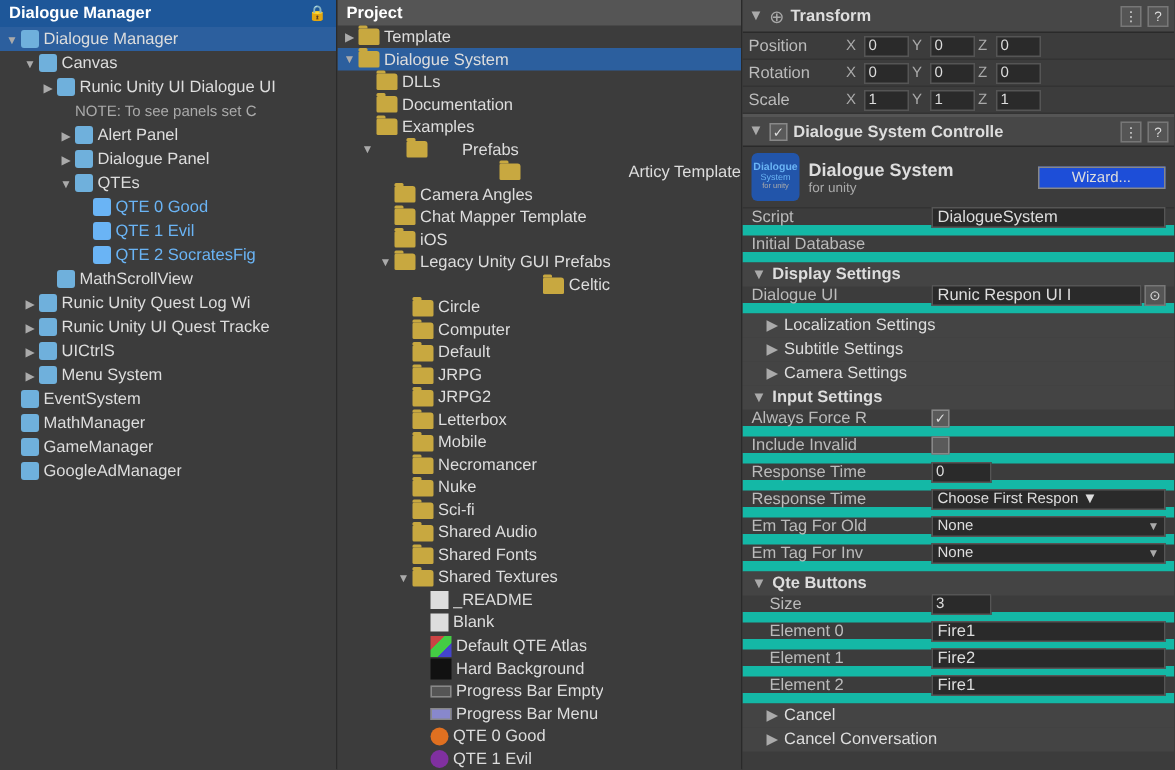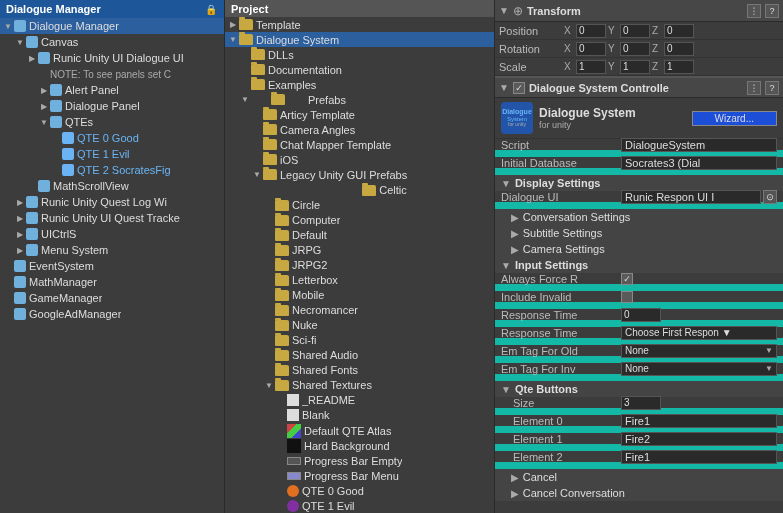--- a/index.html
+++ b/index.html
@@ -484,7 +484,7 @@
     <span class="item-label">Prefabs</span>
   </div>
 
-  <div class="tree-item" style="padding-left:26px;">
+  <div class="tree-item" style="padding-left:26px;justify-content:space-between;">
     <span class="arrow empty"></span>
     <span class="folder-icon"></span>
     <span class="item-label">Articy Template</span>

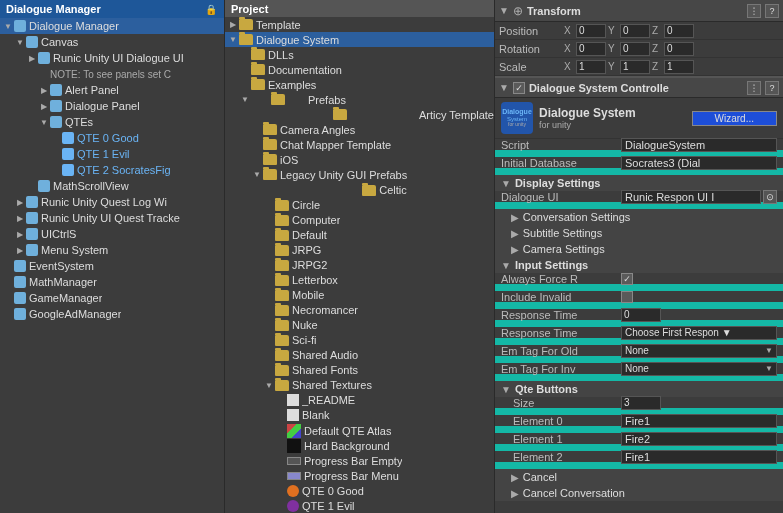--- a/index.html
+++ b/index.html
@@ -731,9 +731,6 @@
 
   <div class="prop-row">
     <span class="prop-label">Initial Database</span>
-    <div class="prop-val">
-      <span class="prop-val-text">Socrates3 (Dial</span>
-    </div>
   </div>
 
   <div class="section-header">

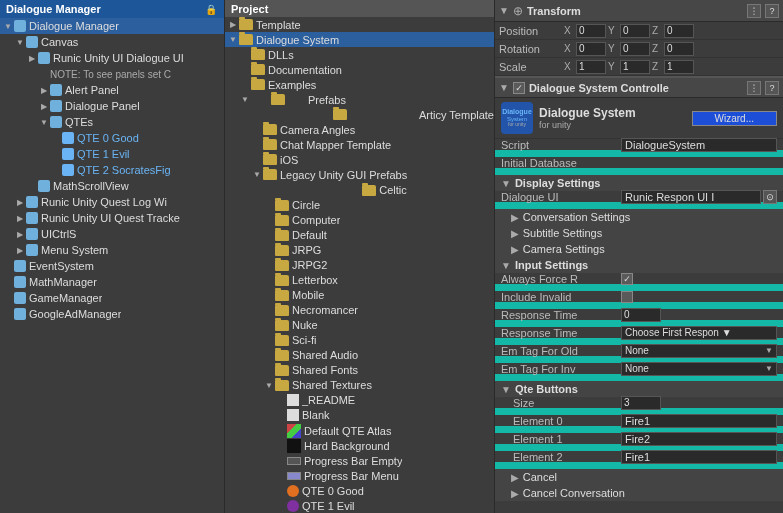--- a/index.html
+++ b/index.html
@@ -748,7 +748,7 @@
 
   <div class="section-header" style="padding-left:16px;">
     <span style="color:#aaa; font-size:10px;">▶</span>
-    <span class="section-label" style="font-weight:normal;">Conversation Settings</span>
+    <span class="section-label" style="font-weight:normal;">Localization Settings</span>
   </div>
 
   <div class="section-header" style="padding-left:16px;">

